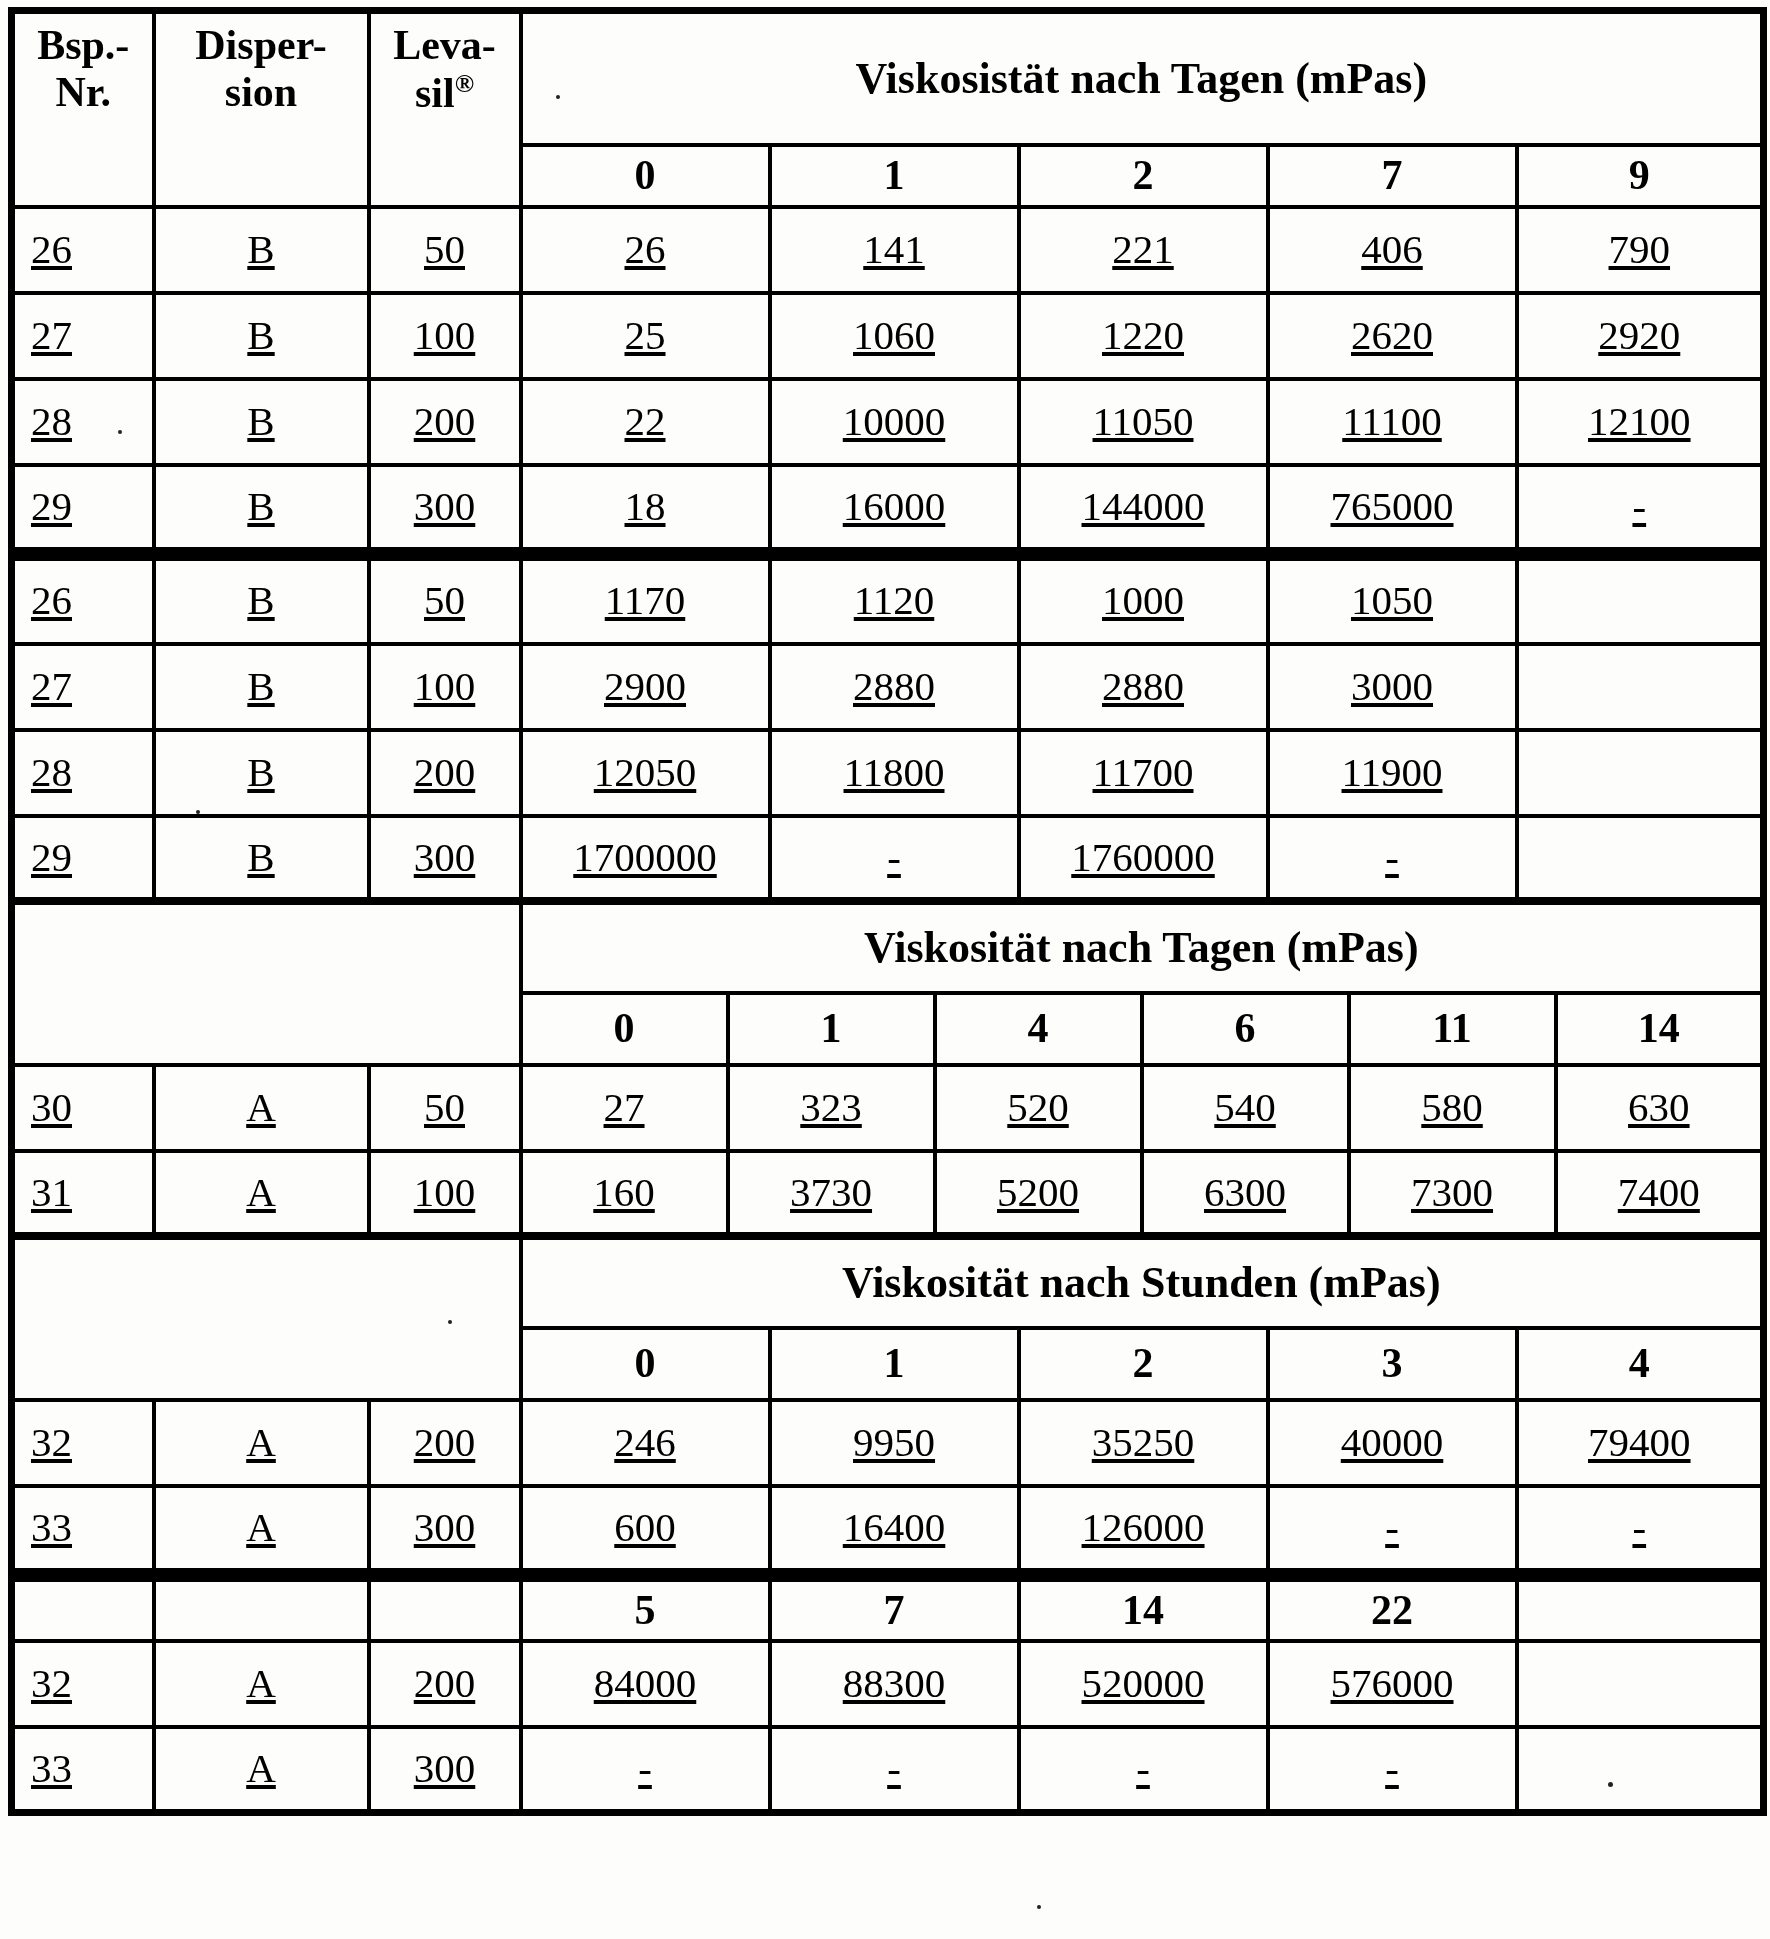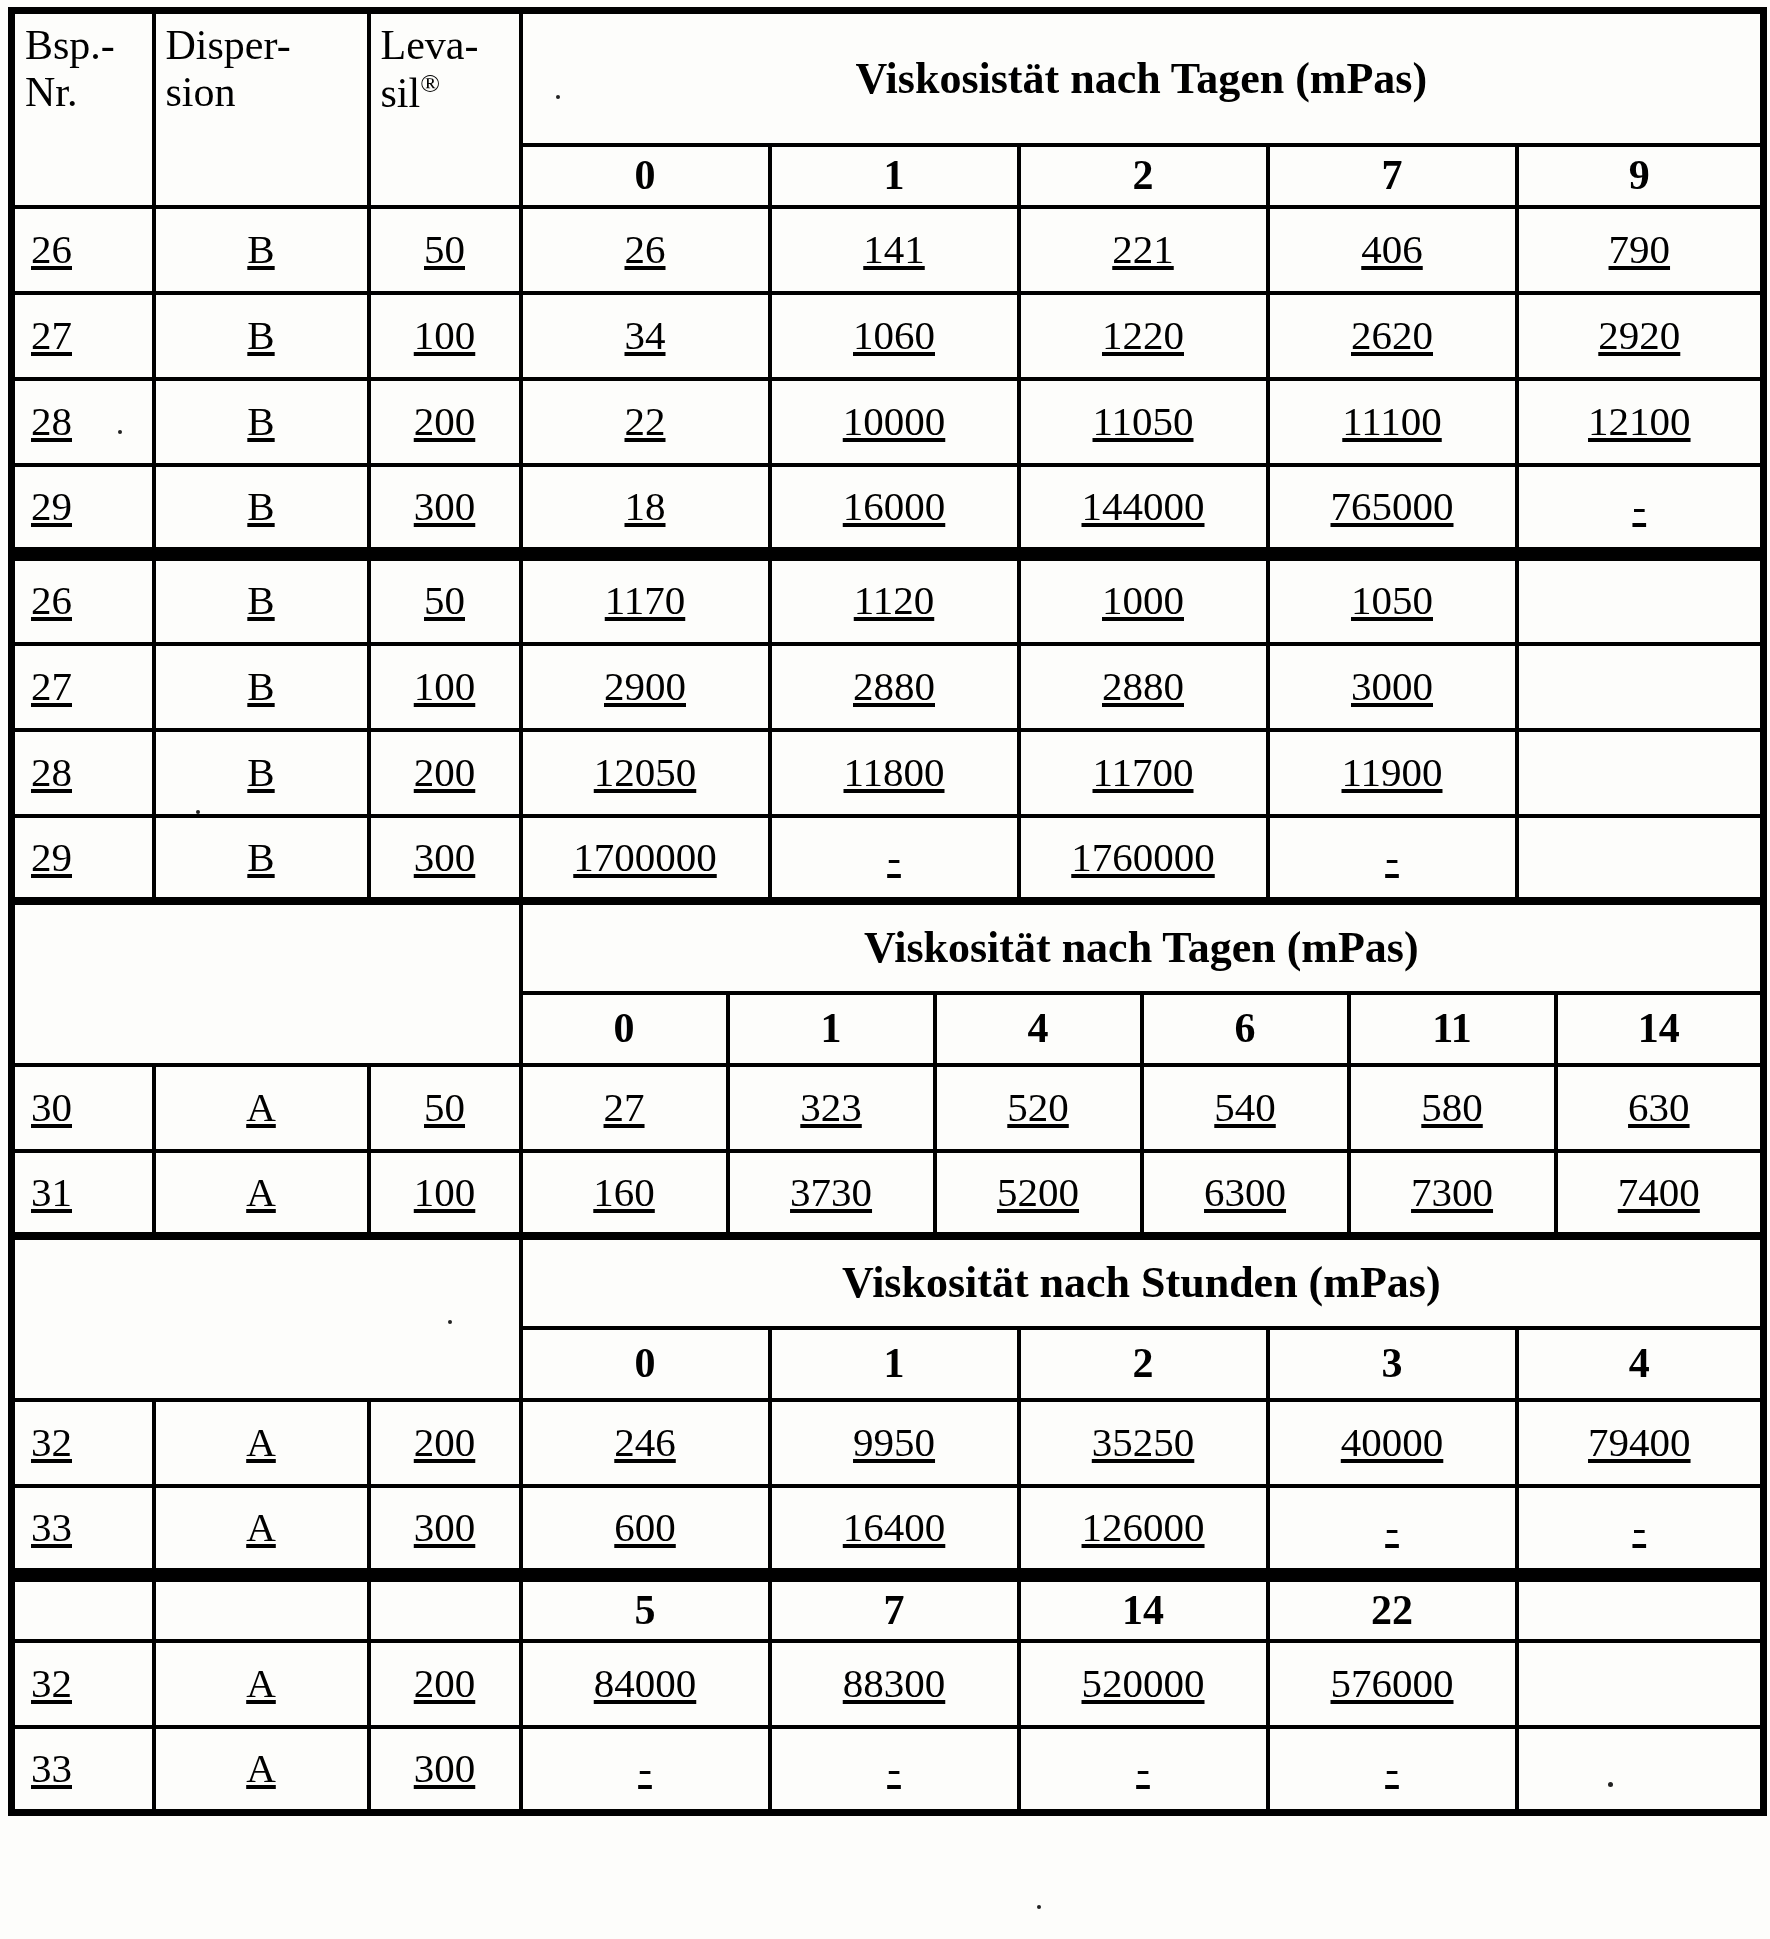--- a/index.html
+++ b/index.html
@@ -37,10 +37,10 @@
   
   th.corner {
     white-space: pre-line;
-    text-align: left;
+    text-align: center;
     vertical-align: top;
     padding: 8px 10px;
-    font-weight: normal;
+    font-weight: bold;
     font-size: 42px;
   }
   th.corner sup { font-size: 26px; }

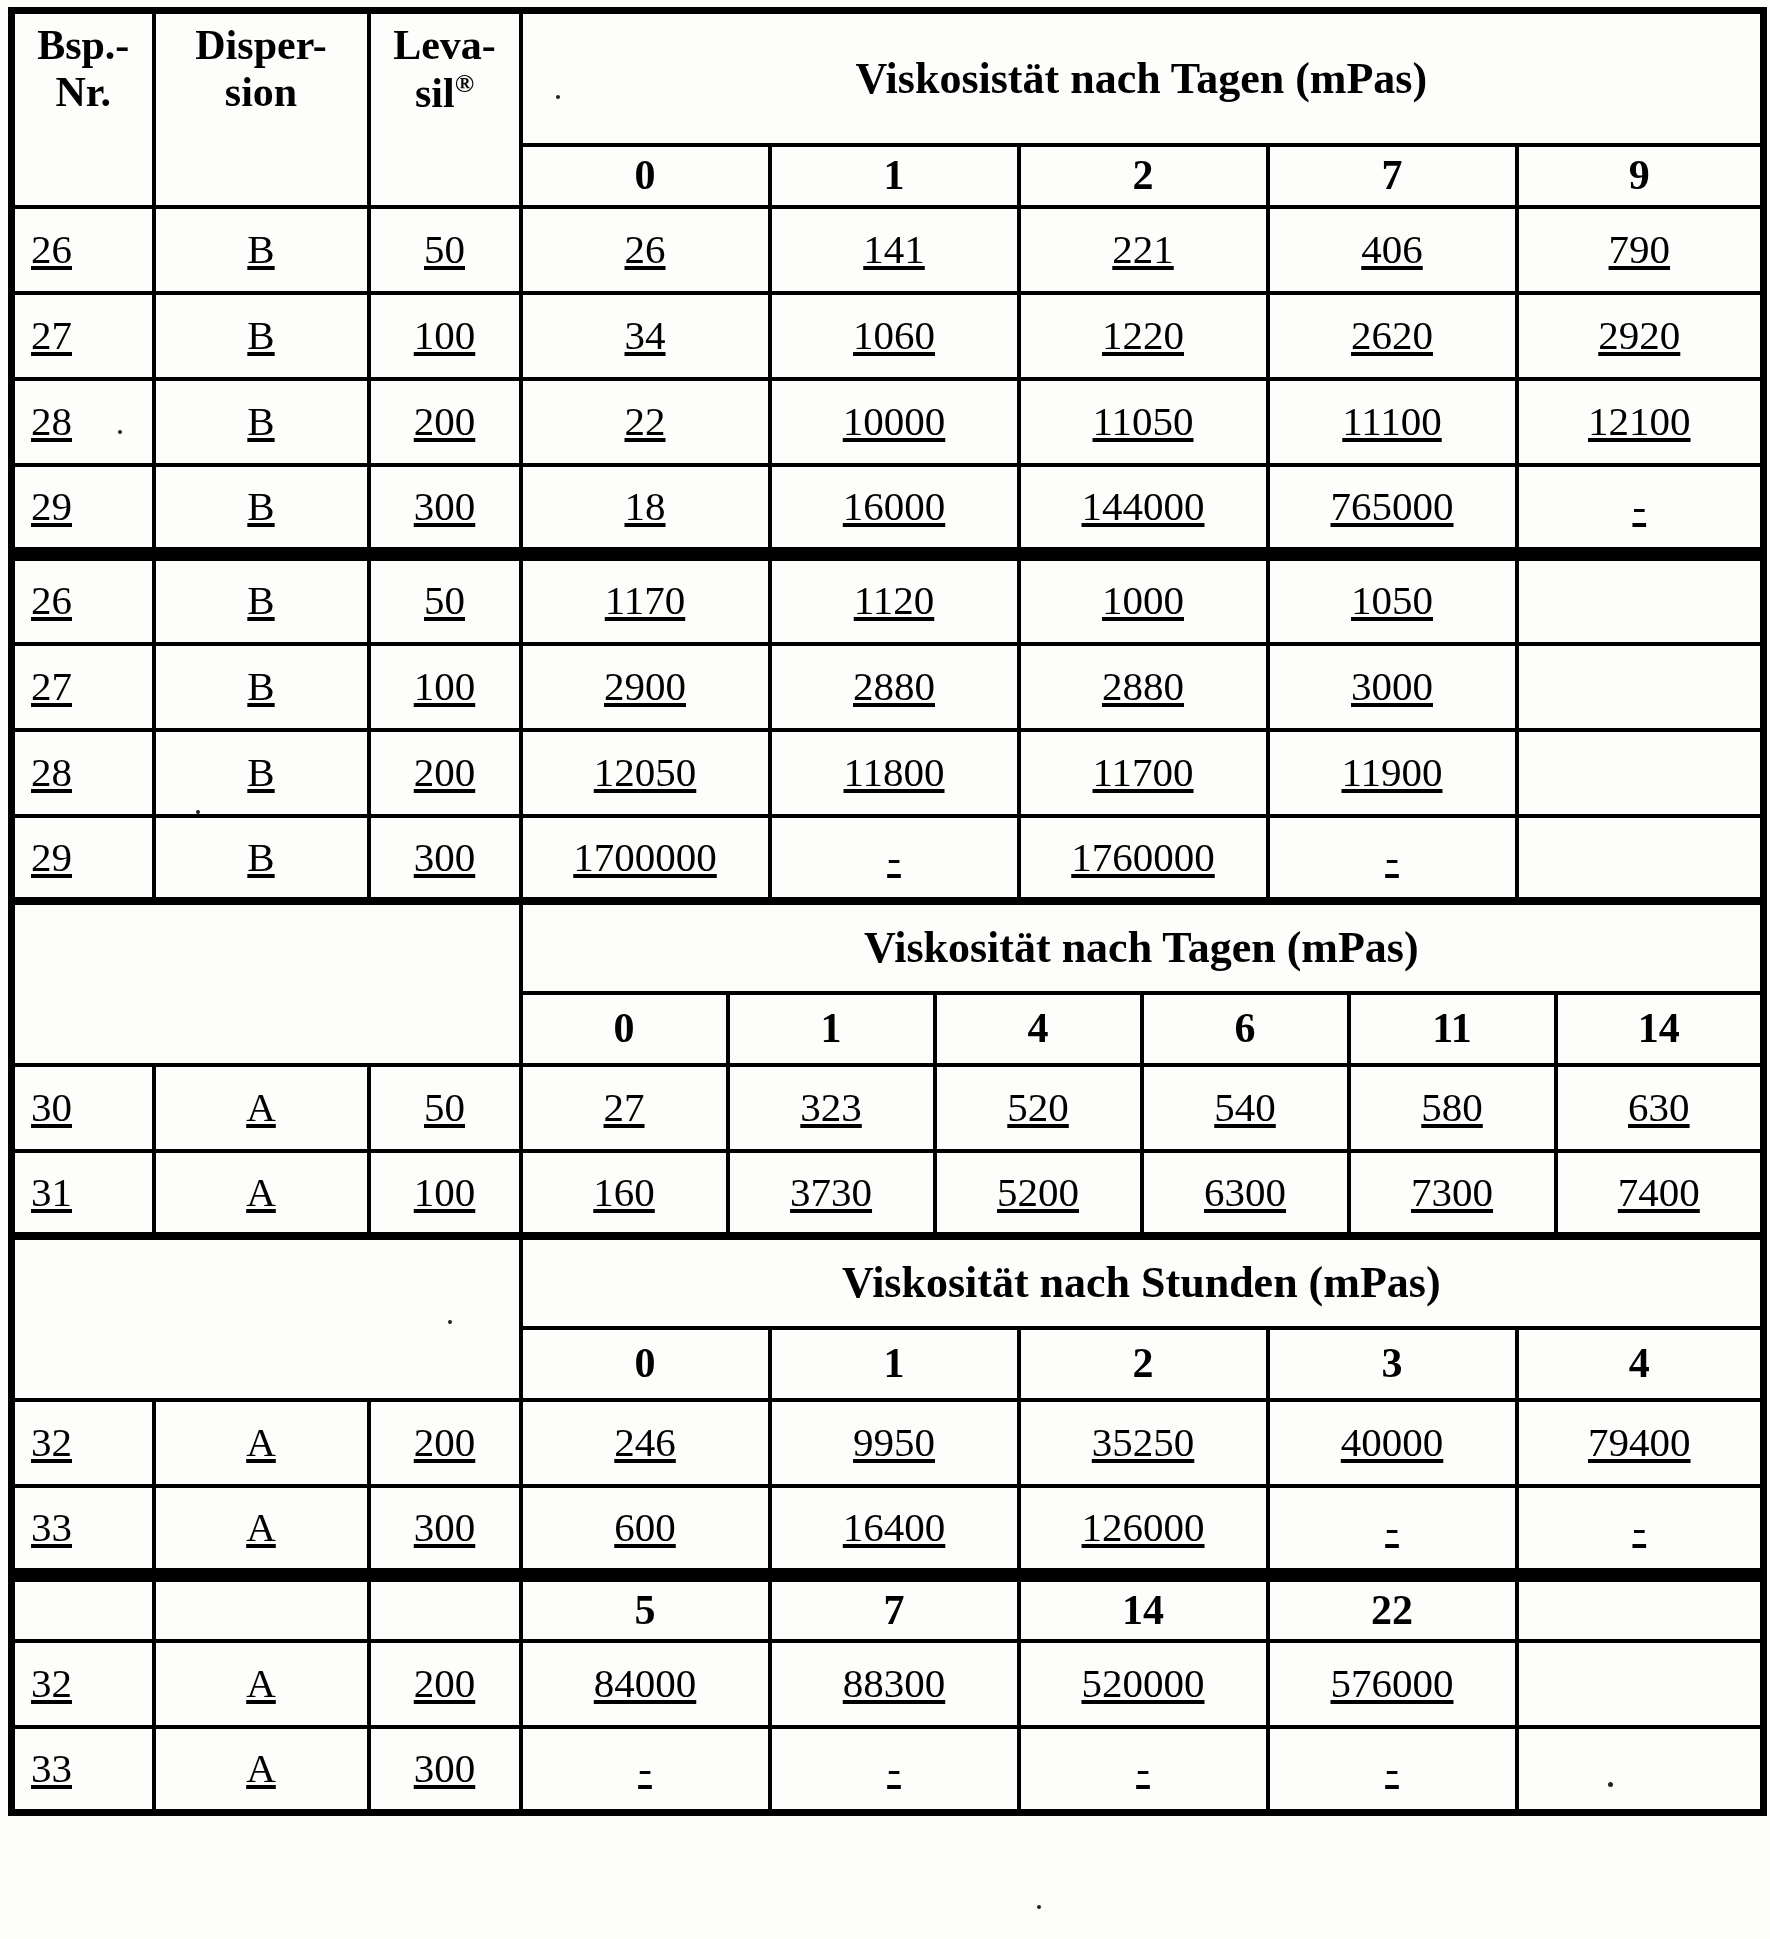--- a/index.html
+++ b/index.html
@@ -128,7 +128,7 @@
       <td class="c-nr">27</td>
       <td class="c-mid">B</td>
       <td class="c-mid">100</td>
-      <td class="c-val">34</td>
+      <td class="c-val">25</td>
       <td class="c-val">1060</td>
       <td class="c-val">1220</td>
       <td class="c-val">2620</td>

